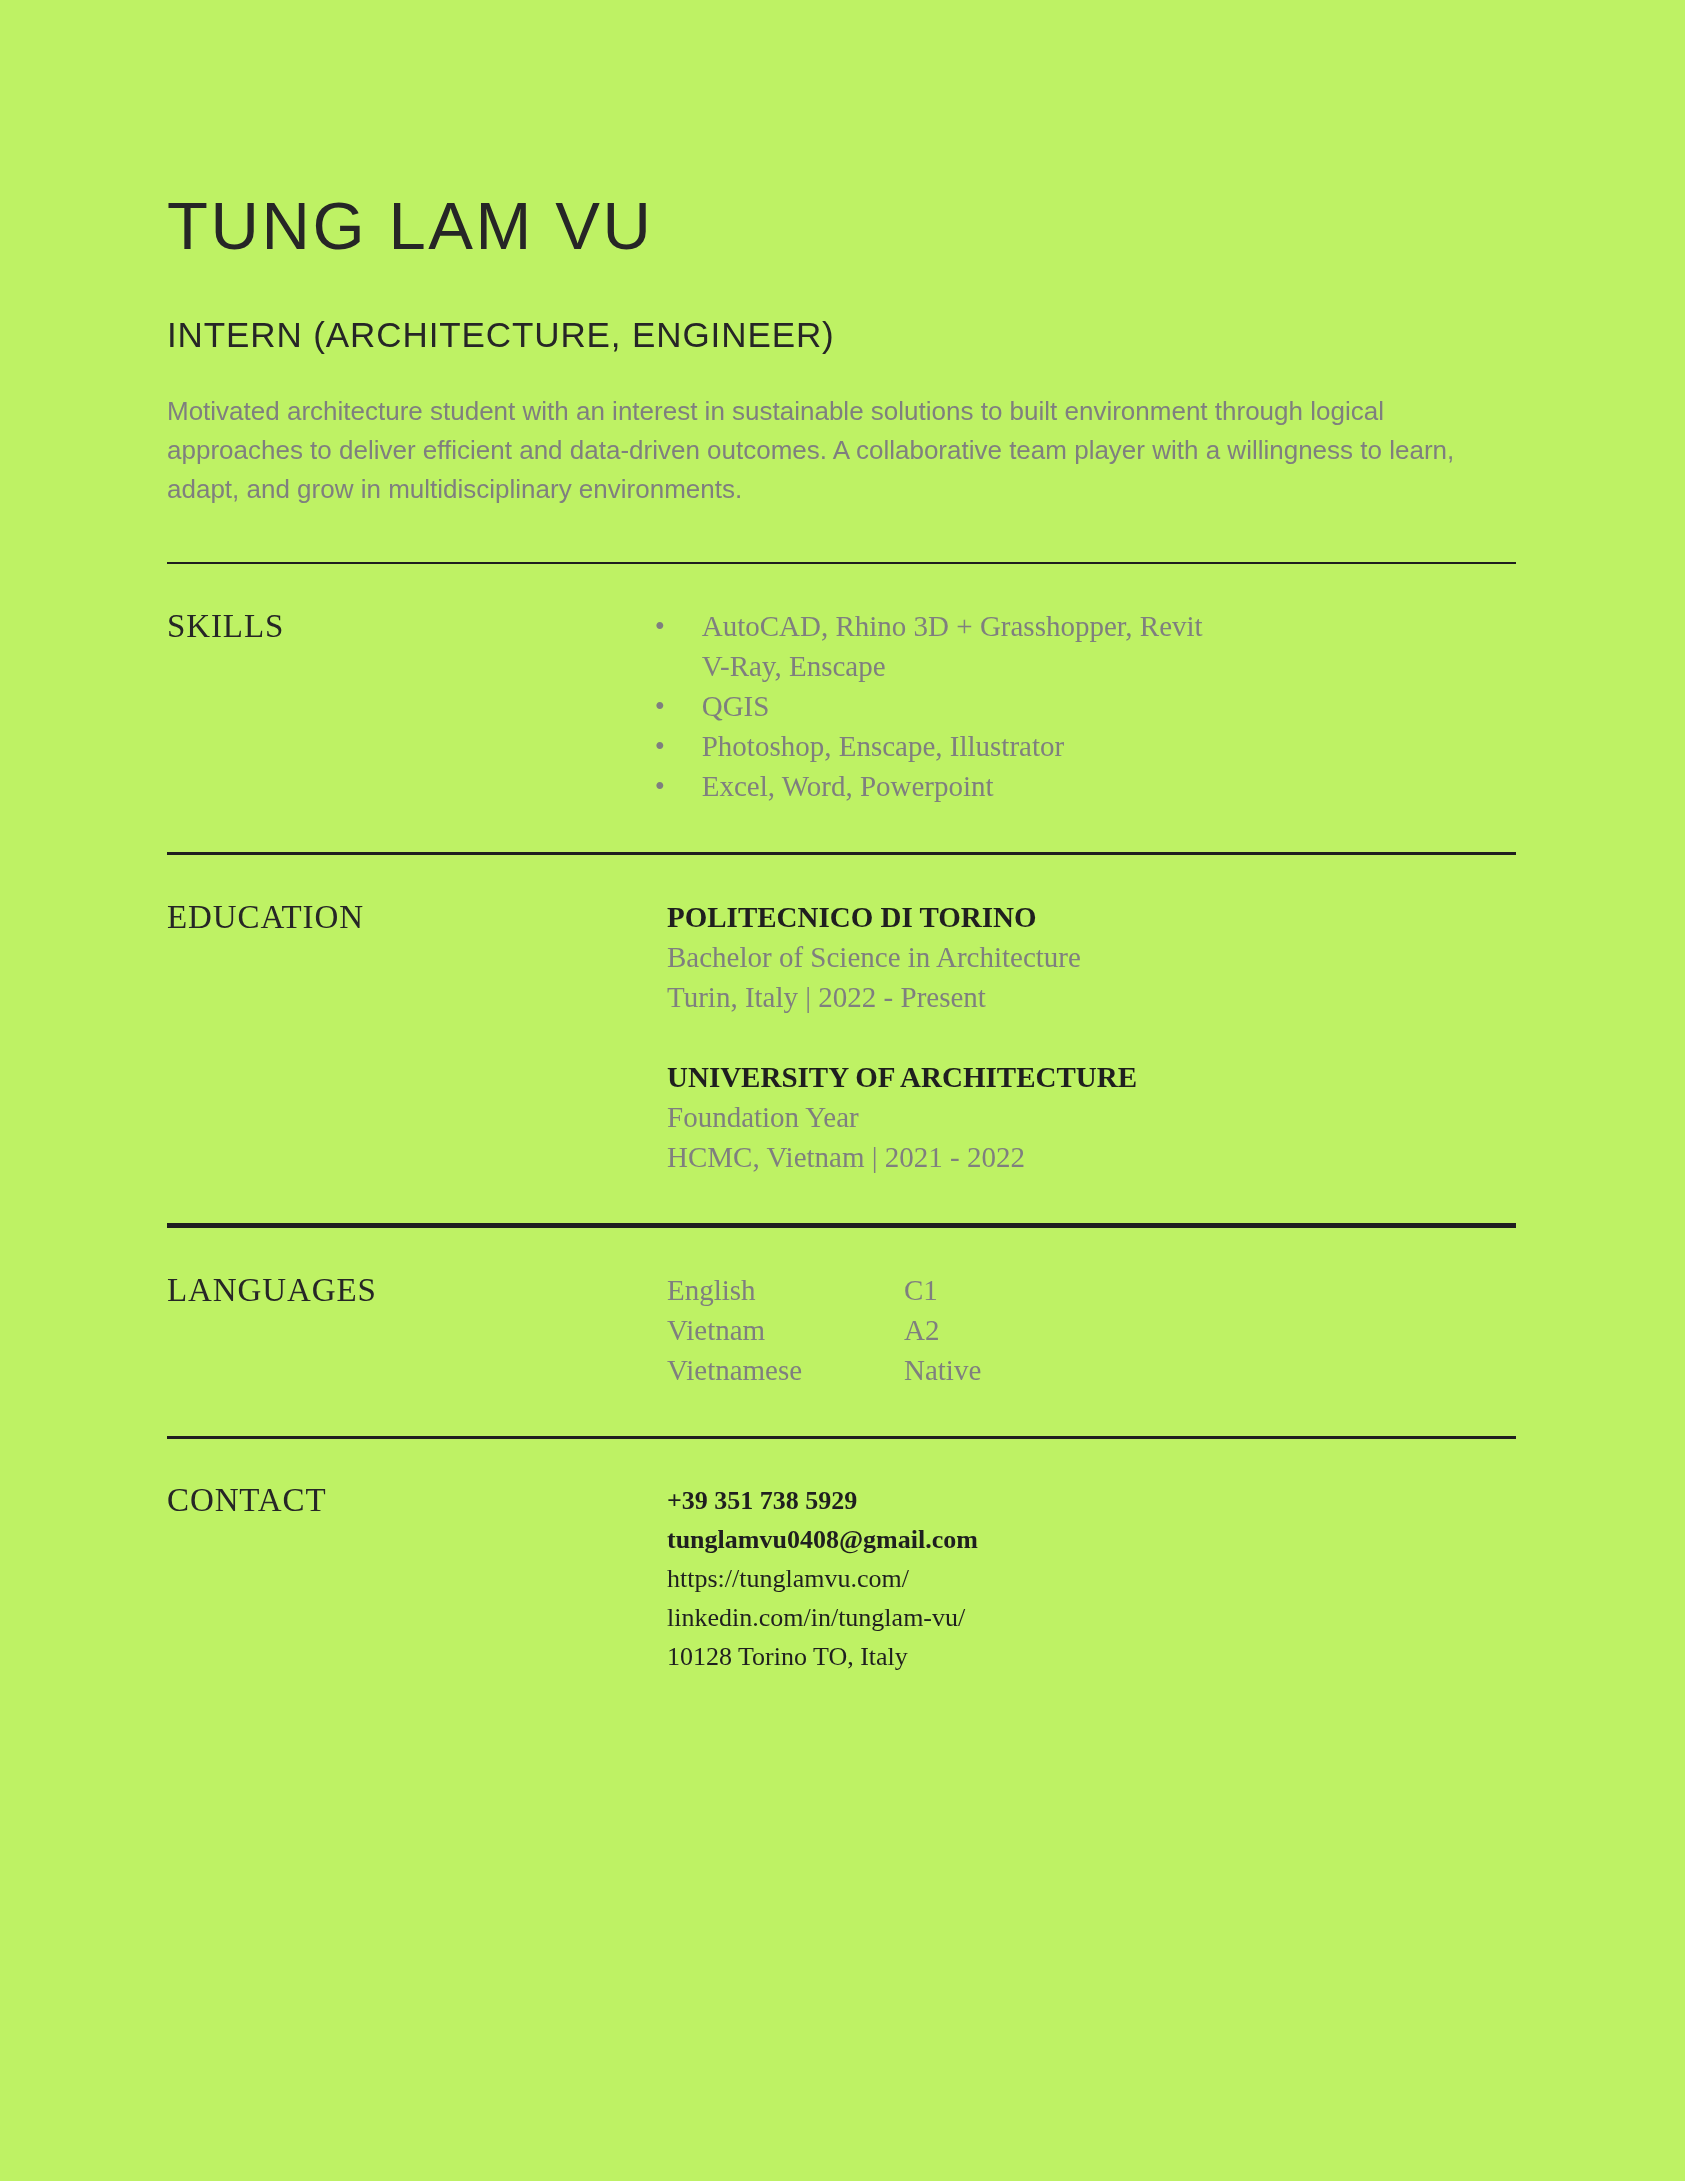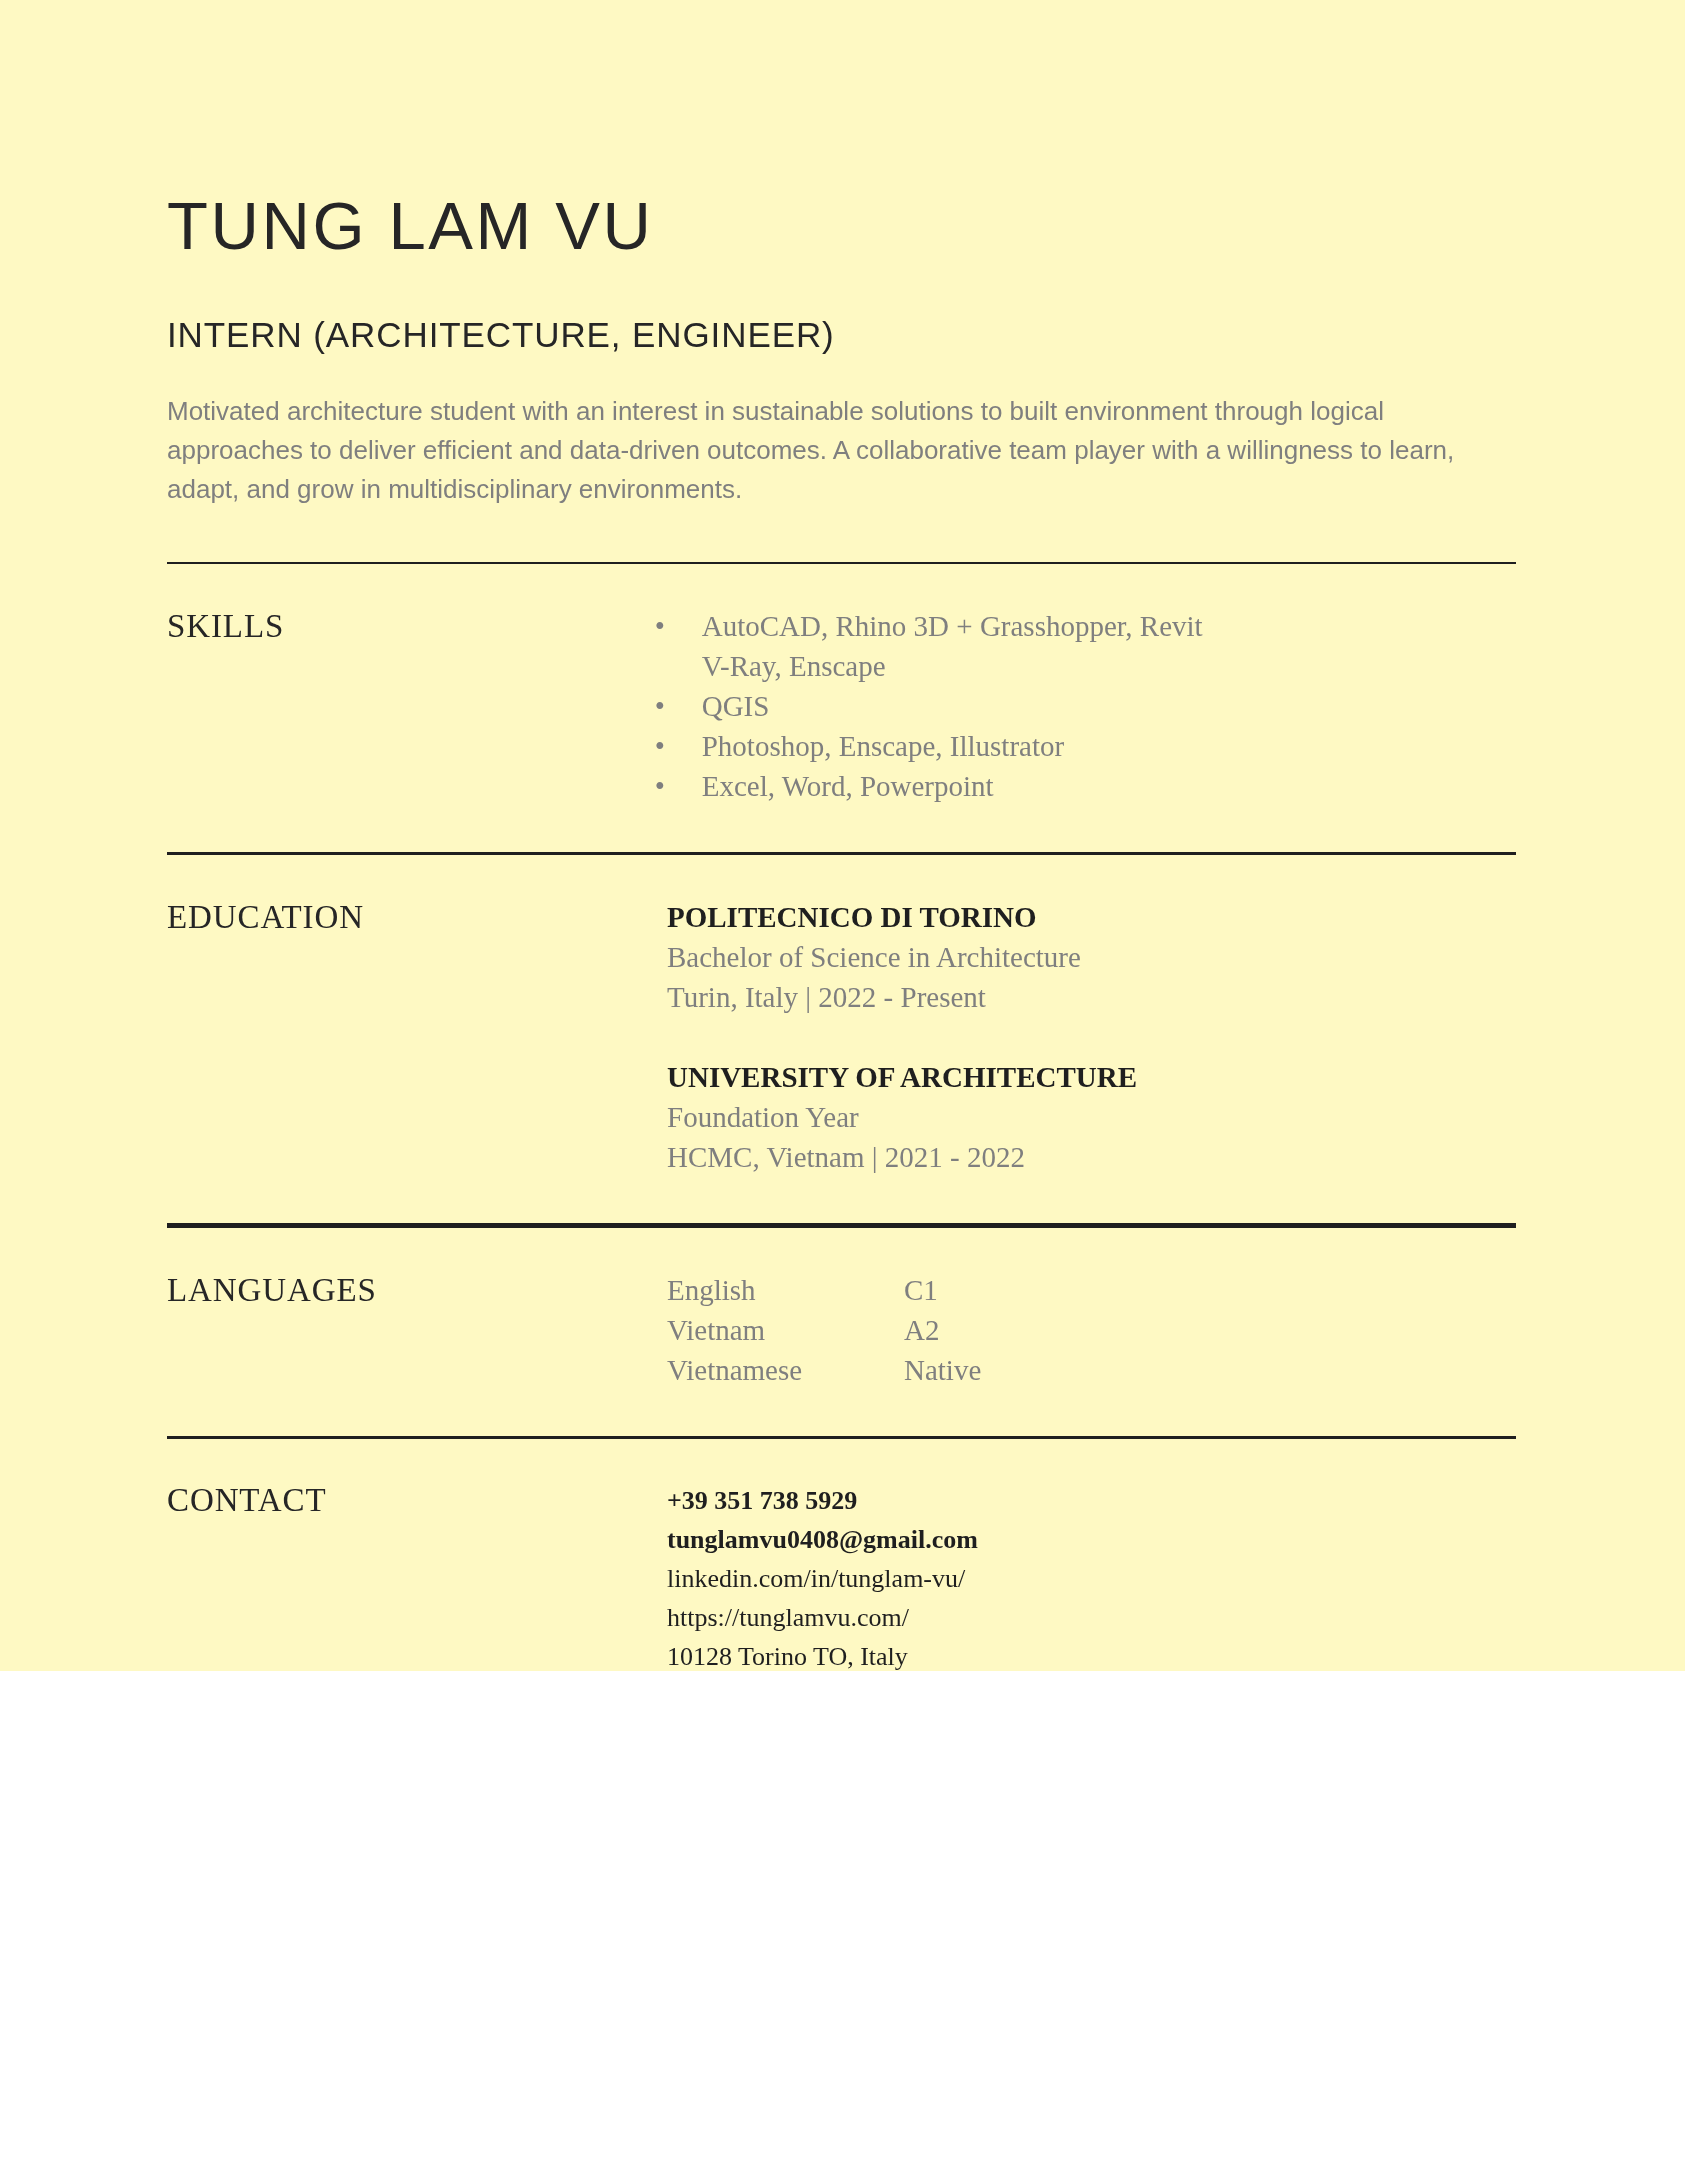--- a/index.html
+++ b/index.html
@@ -11,8 +11,8 @@
   }
   .page {
     width: 1685px;
-    height: 1671px;
-    background: #fef9c3;
+    height: 2181px;
+    background: #bef264;
     padding: 189px 169px 0 167px;
     overflow: hidden;
   }

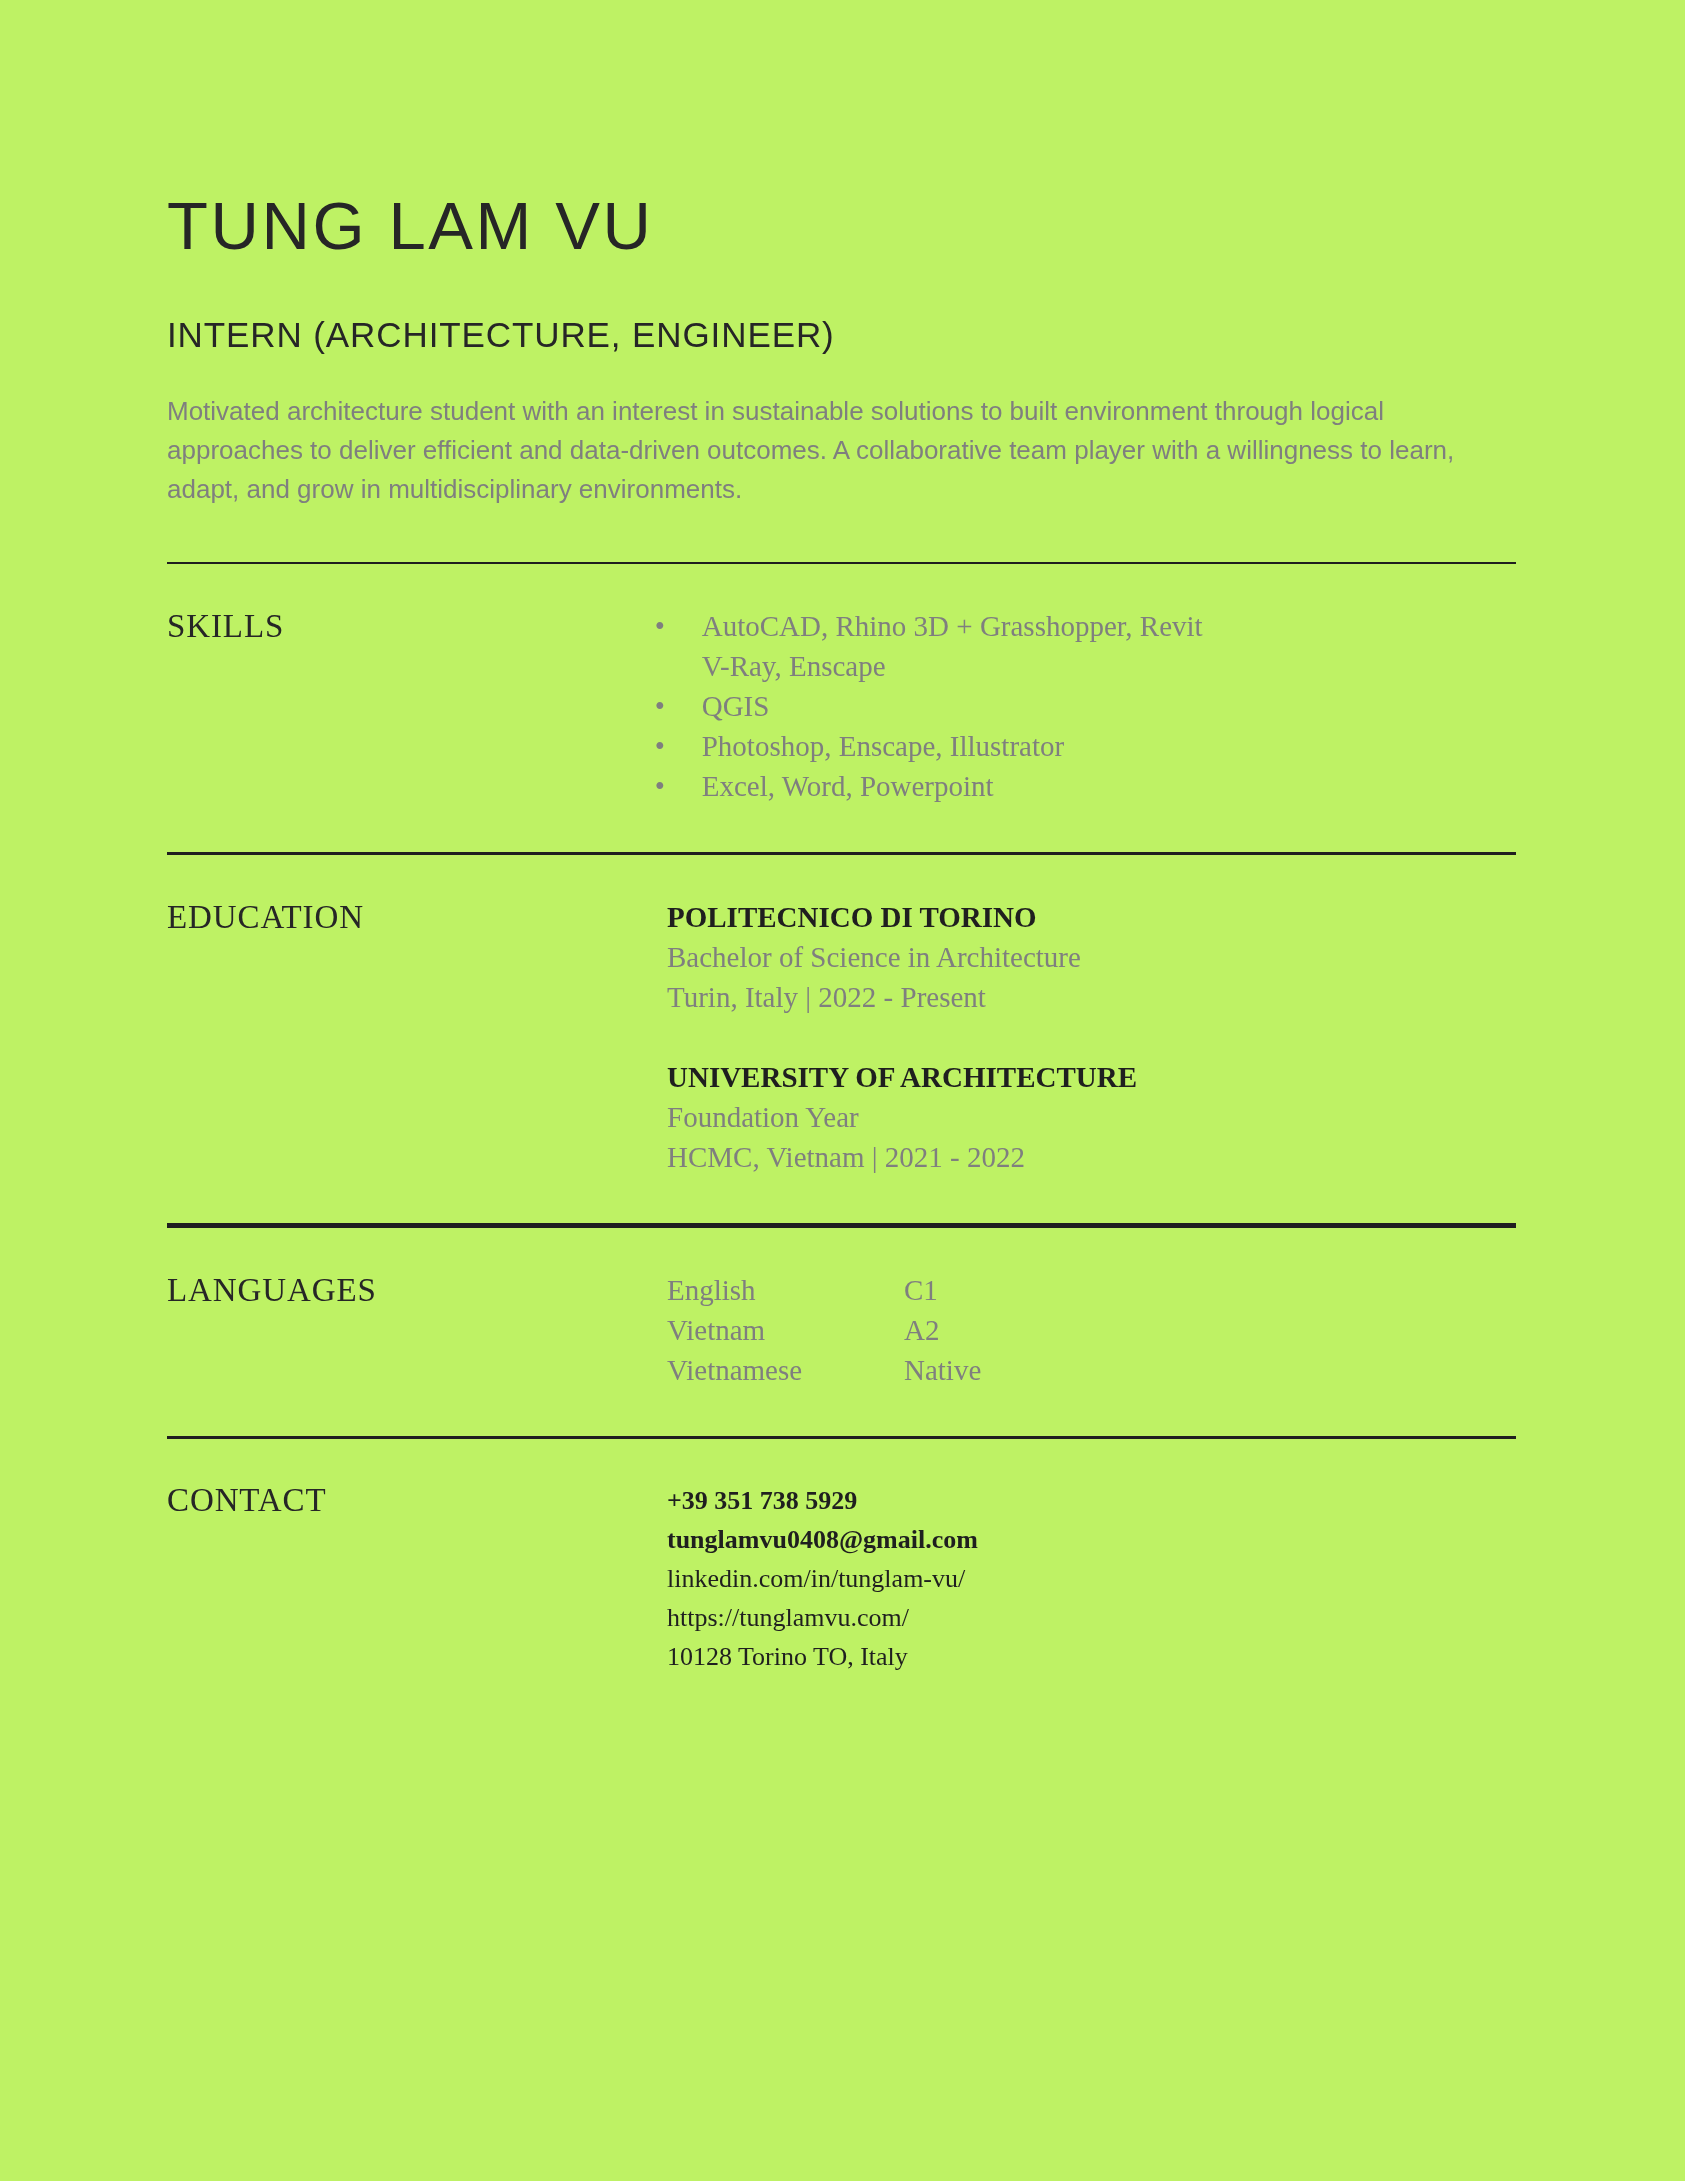--- a/index.html
+++ b/index.html
@@ -210,8 +210,8 @@
     <div class="content">
       <div class="contact-line bold">+39 351 738 5929</div>
       <div class="contact-line bold">tunglamvu0408@gmail.com</div>
+      <div class="contact-line">https://tunglamvu.com/</div>
       <div class="contact-line">linkedin.com/in/tunglam-vu/</div>
-      <div class="contact-line">https://tunglamvu.com/</div>
       <div class="contact-line">10128 Torino TO, Italy</div>
     </div>
   </section>

